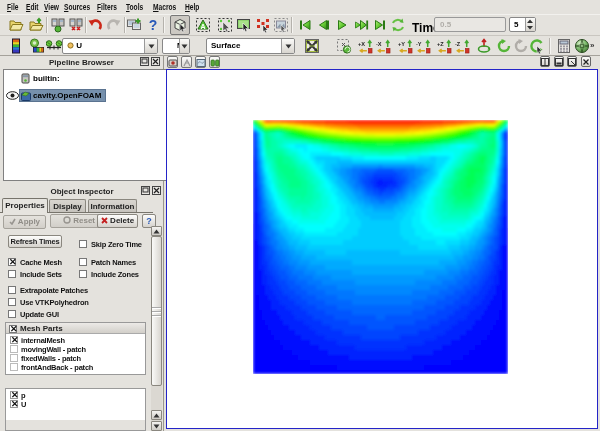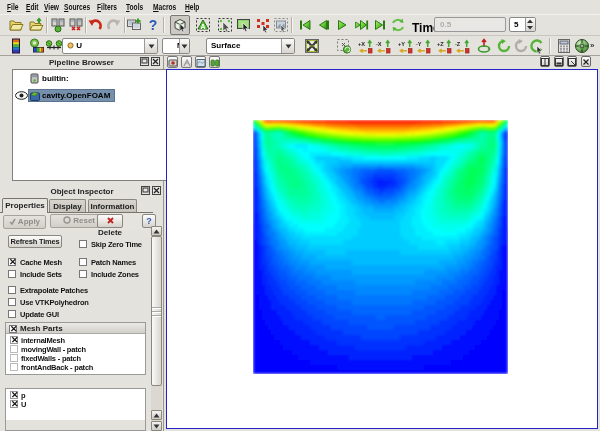--- a/index.html
+++ b/index.html
@@ -18,7 +18,7 @@
 #leftpanel { position:absolute; left:0; top:56px; width:164px; height:375px; background:#e4e2dd; border-right:1px solid #9a978f; }
 .ptitle { position:relative; height:12px; text-align:center; font-size:8px; font-weight:bold; padding-top:2px; color:#222; }
 .pbtn { position:absolute; top:1px; width:9px; height:9px; border:1px solid #444; background:#e8e6e2; }
-#pipelist { position:absolute; left:12px; top:13px; width:188px; height:112px; background:#fff; border:1px solid #808080; }
+#pipelist { position:absolute; left:3px; top:13px; width:188px; height:112px; background:#fff; border:1px solid #808080; }
 #objinsp { position:absolute; left:0; top:129px; width:164px; height:246px; }
 .tab { position:absolute; height:13px; font-size:8px; font-weight:bold; text-align:center; border:1px solid #8a877f; border-bottom:none; border-radius:2px 2px 0 0; background:linear-gradient(#d8d5cf,#c6c3bd); padding-top:2px; color:#222; }
 .tab.active { background:#e6e4df; height:15px; z-index:2; border-color:#77746c; }

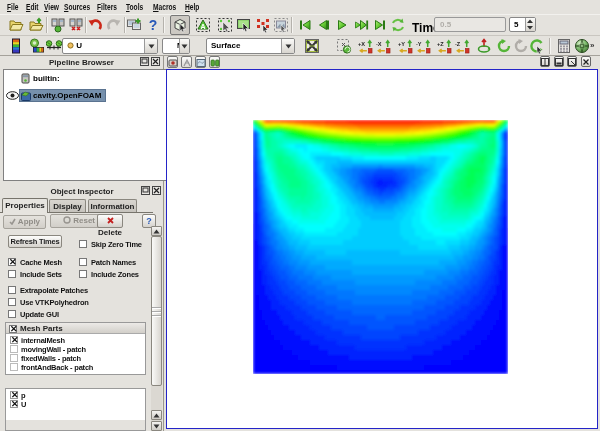--- a/index.html
+++ b/index.html
@@ -366,7 +366,7 @@
     <div class="btn dis" style="left:50px;top:29px;width:58px;height:14px;line-height:12px"><svg width="8" height="8" style="vertical-align:-1px">
           <circle cx="4" cy="4" r="3" fill="none" stroke="#989590" stroke-width="1.4"></circle>
         </svg> Reset</div>
-    <div class="btn" style="left:97px;top:29px;width:26px;height:14px;line-height:12px"><svg width="7" height="7" style="vertical-align:-1px">
+    <div class="btn" style="left:97px;top:29px;width:41px;height:14px;line-height:12px"><svg width="7" height="7" style="vertical-align:-1px">
           <path d="M1,1 L6,6 M6,1 L1,6" stroke="#c42020" stroke-width="1.8"></path>
         </svg> Delete</div>
     <div class="btn" style="left:142px;top:29px;width:14px;height:14px;line-height:13px;color:#2858b8;font-size:9px">?</div>

